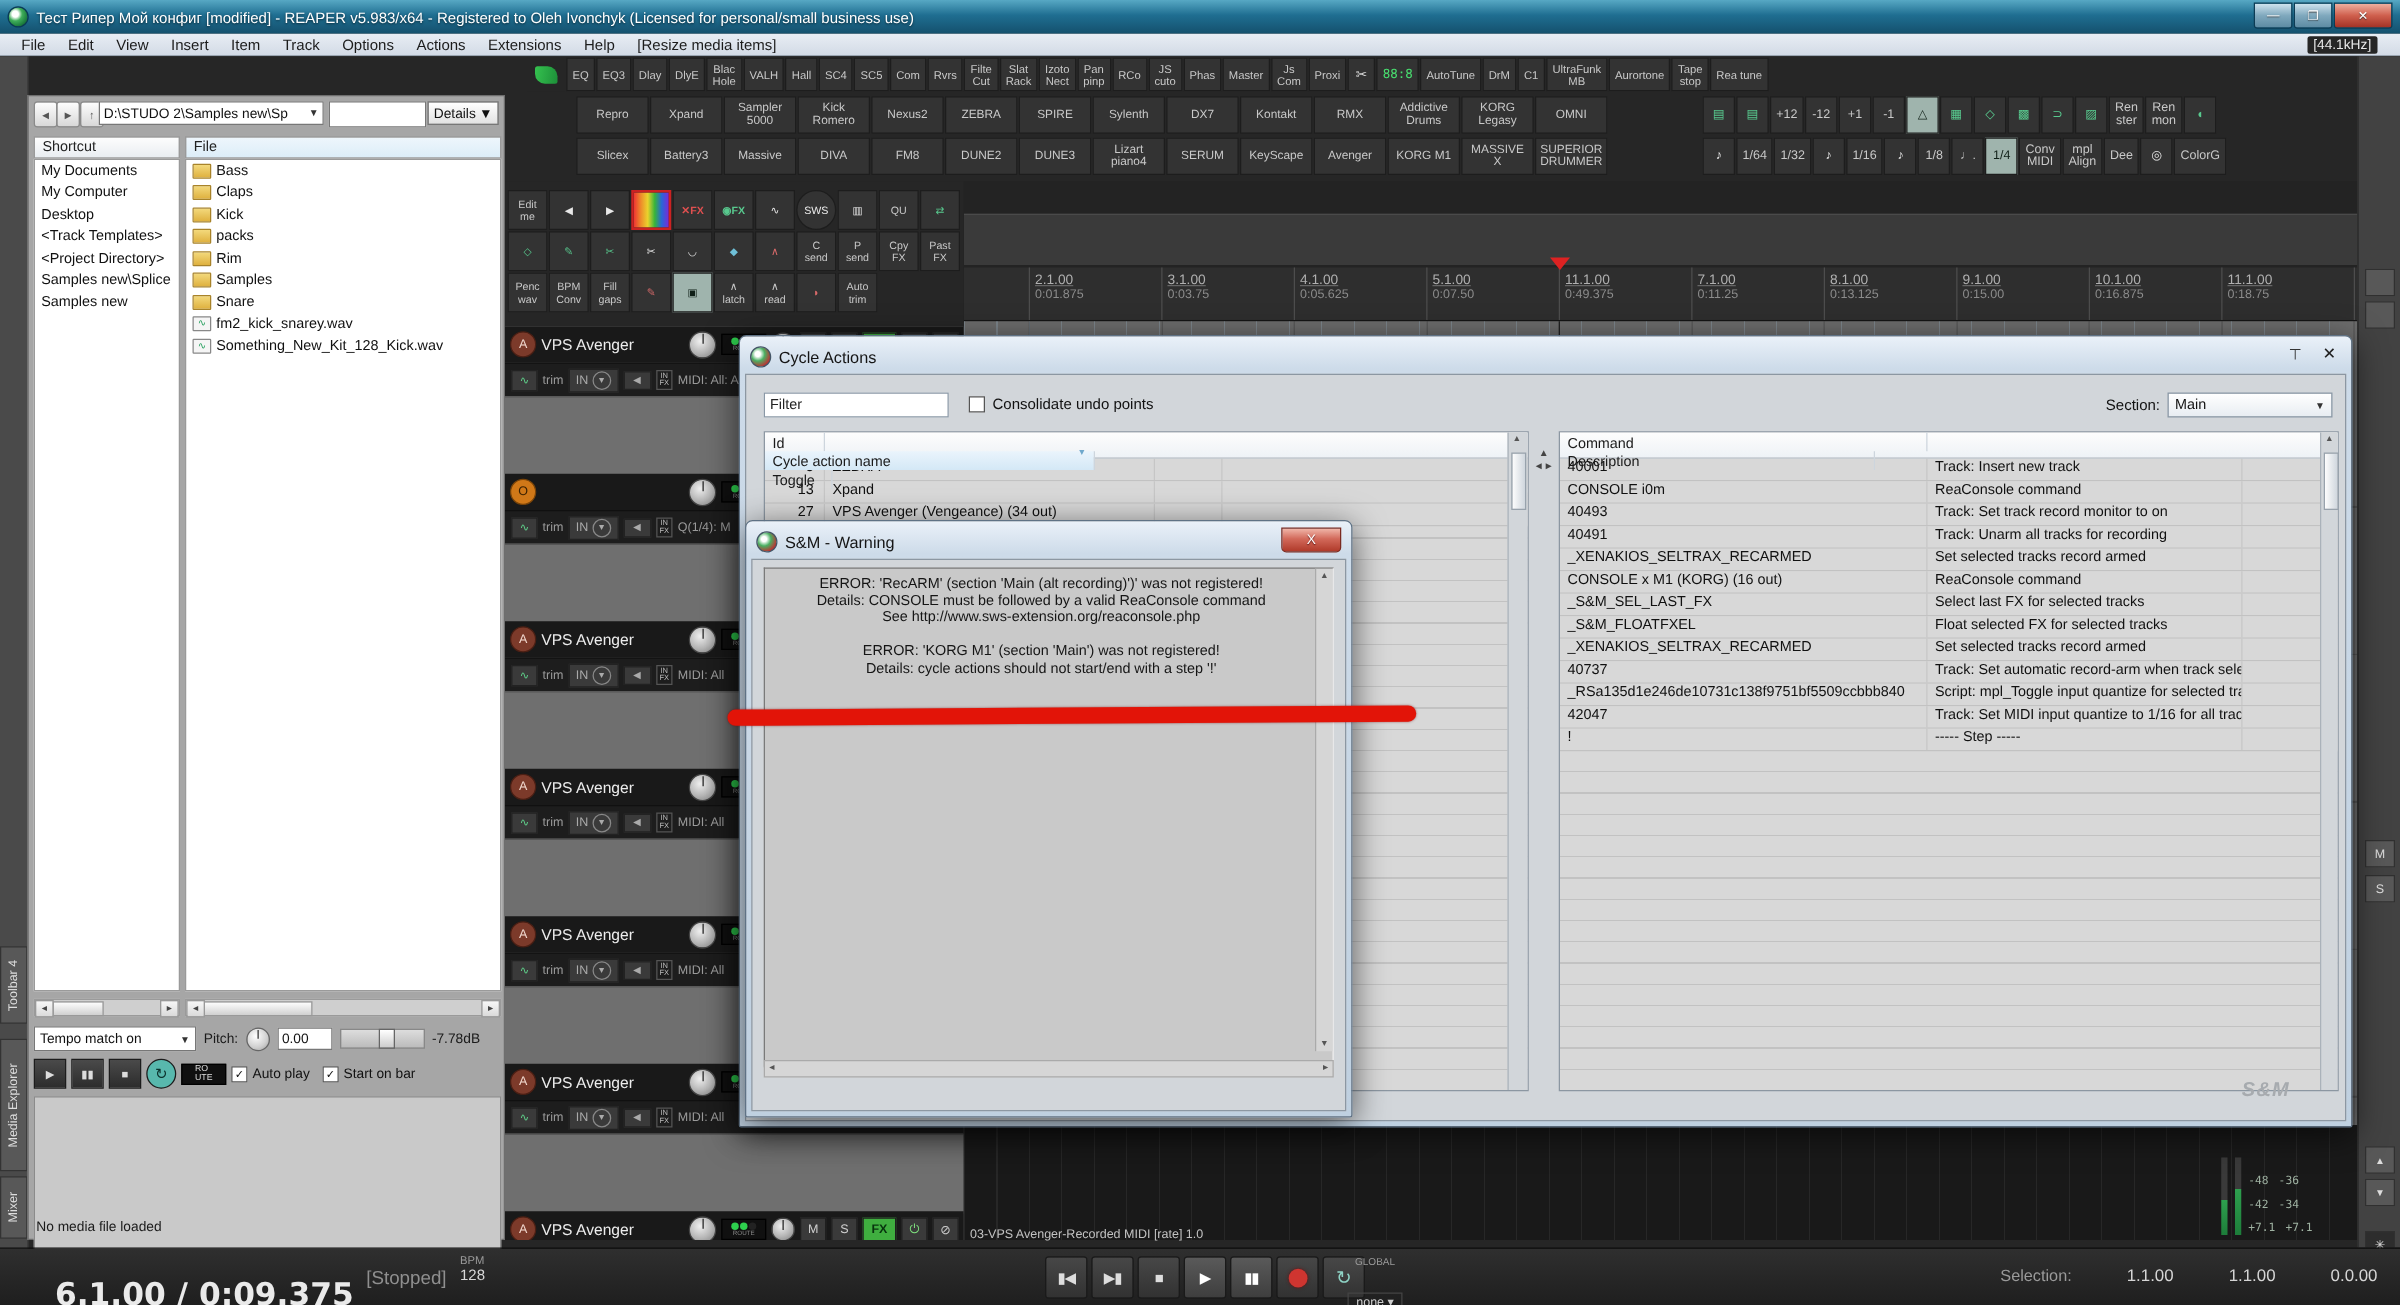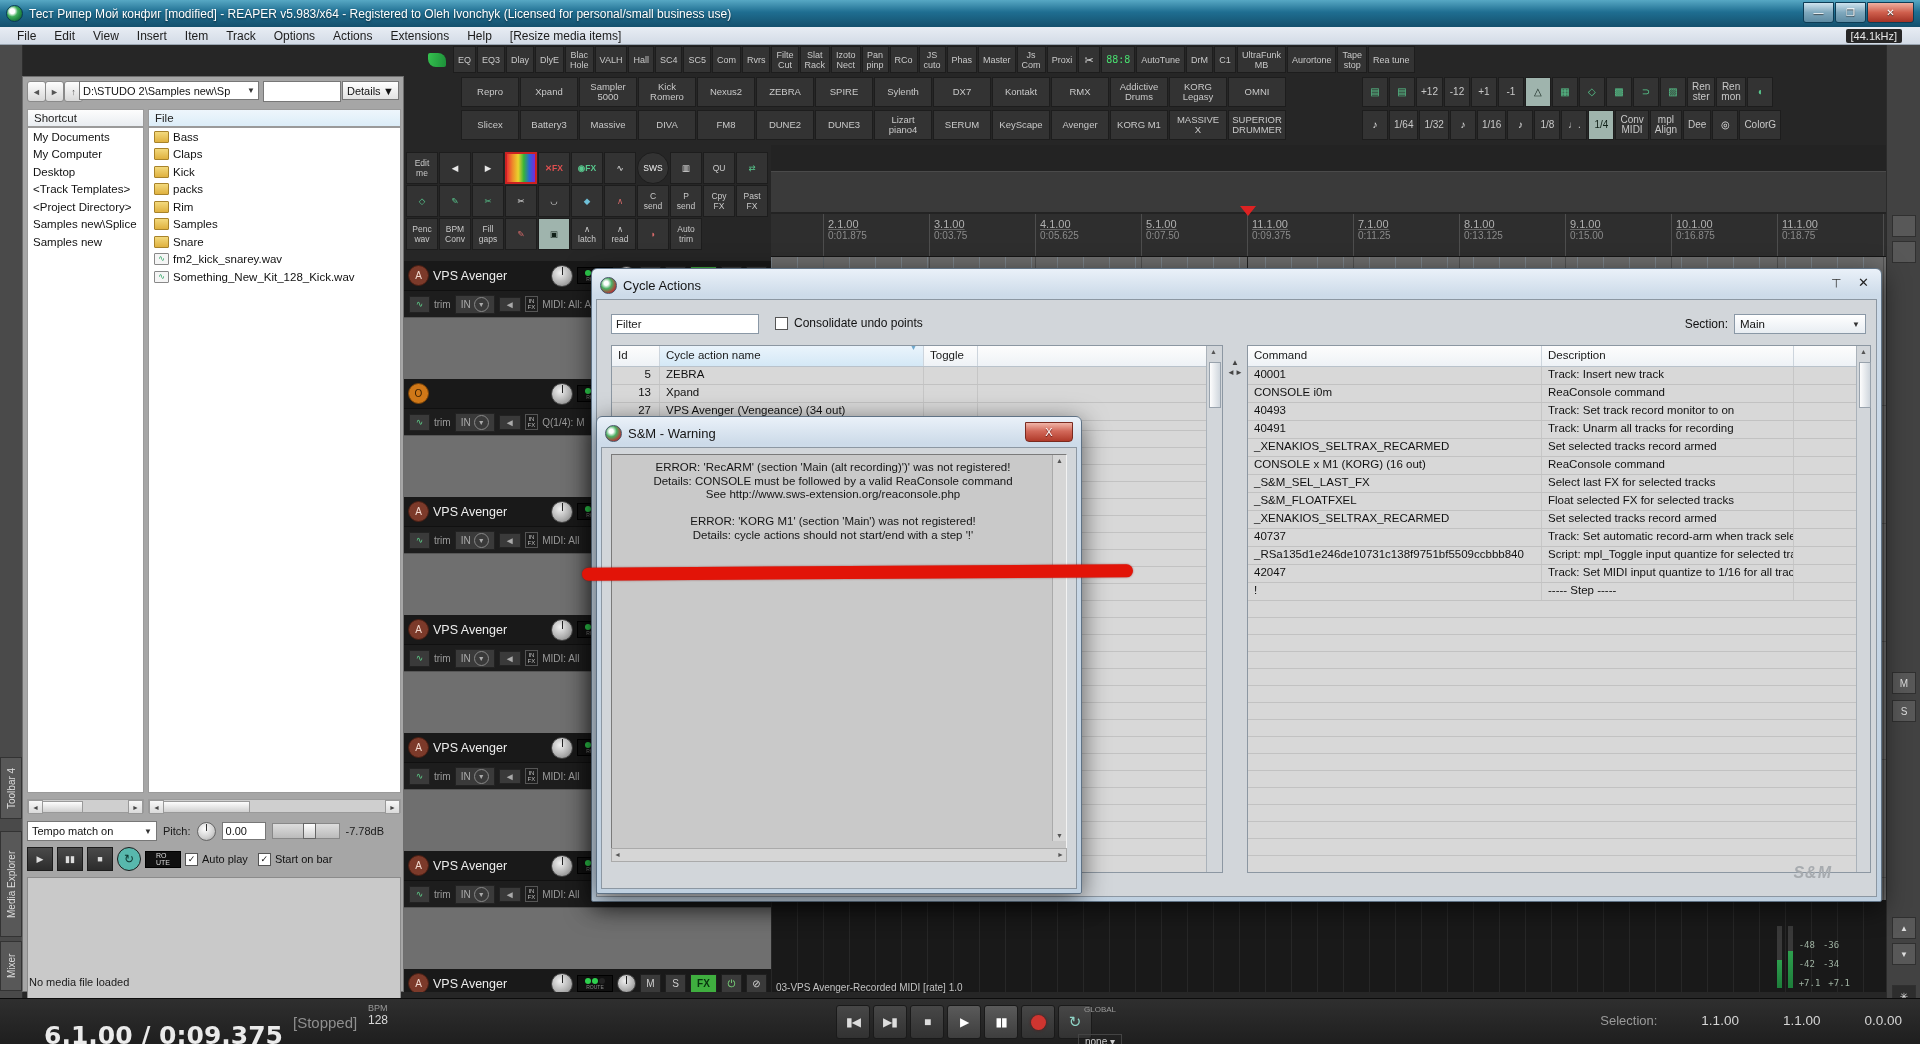--- a/index.html
+++ b/index.html
@@ -723,7 +723,7 @@
 
         <div class="rcell">
           <div class="rbar">11.1.00</div>
-          <div class="rtime">0:09.375</div>
+          <div class="rtime">0:49.375</div>
         </div>
 
         <div class="rcell">

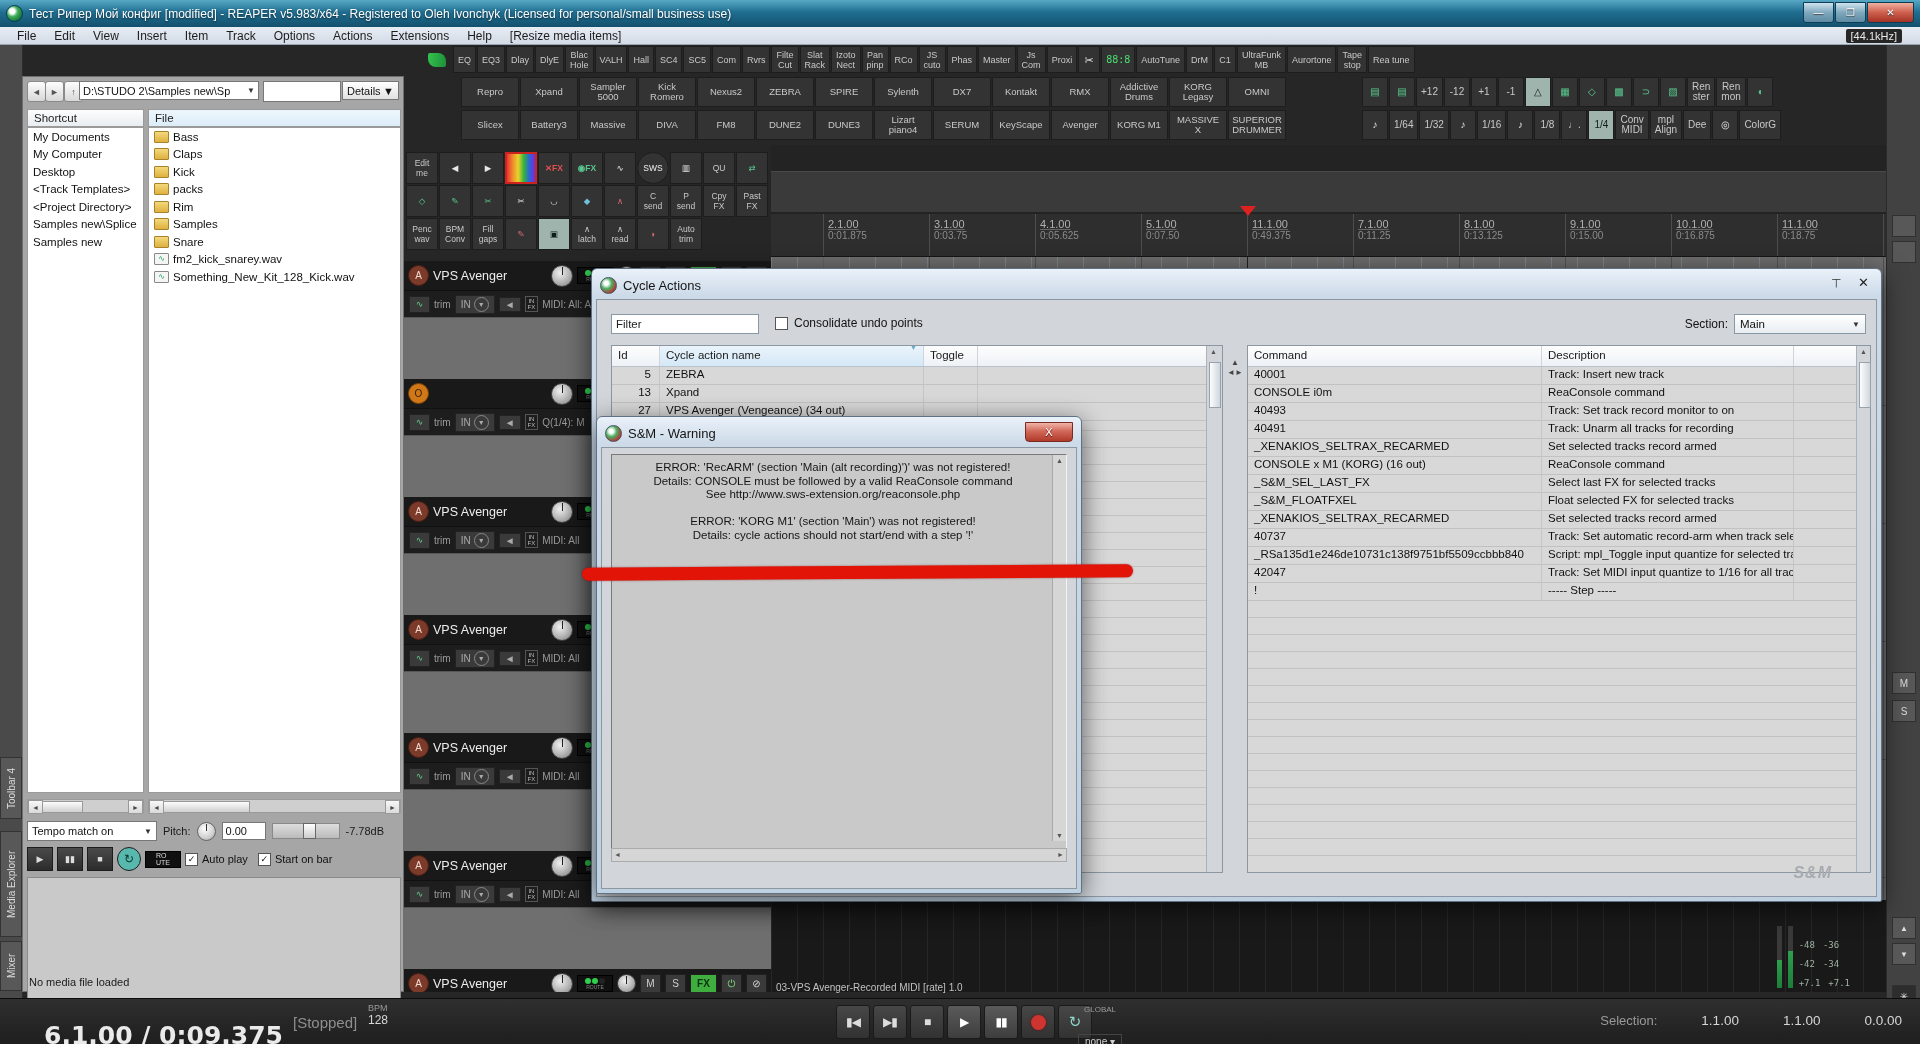--- a/index.html
+++ b/index.html
@@ -152,7 +152,7 @@
   .dlabel{font-size:12px;color:#111;}
   .tbl{position:absolute;top:45px;height:528px;background:repeating-linear-gradient(#d8d8d8 0 16px,#c2c2c2 16px 17px);border:1px solid #8c97a2;box-sizing:border-box;}
   #tblL{left:14px;width:612px;} #tblR{left:650px;width:624px;}
-  .thr{height:20px;background:linear-gradient(#fdfdfd,#eef2f6);border-bottom:1px solid #b9c2cb;display:flex;}
+  .thr{height:20px;background:linear-gradient(#fdfdfd,#eef2f6);border-bottom:1px solid #b9c2cb;display:flex;flex-direction:column;}
   .thc{font-size:11.5px;color:#1a1a1a;padding:3px 0 0 6px;border-right:1px solid #cdd5dd;box-sizing:border-box;position:relative;}
   .thc.sorted{background:linear-gradient(#eaf4fc,#d4e8f6);}
   .thc.sorted::after{content:"▼";position:absolute;right:6px;top:-2px;font-size:7px;color:#6fa8cc;}

